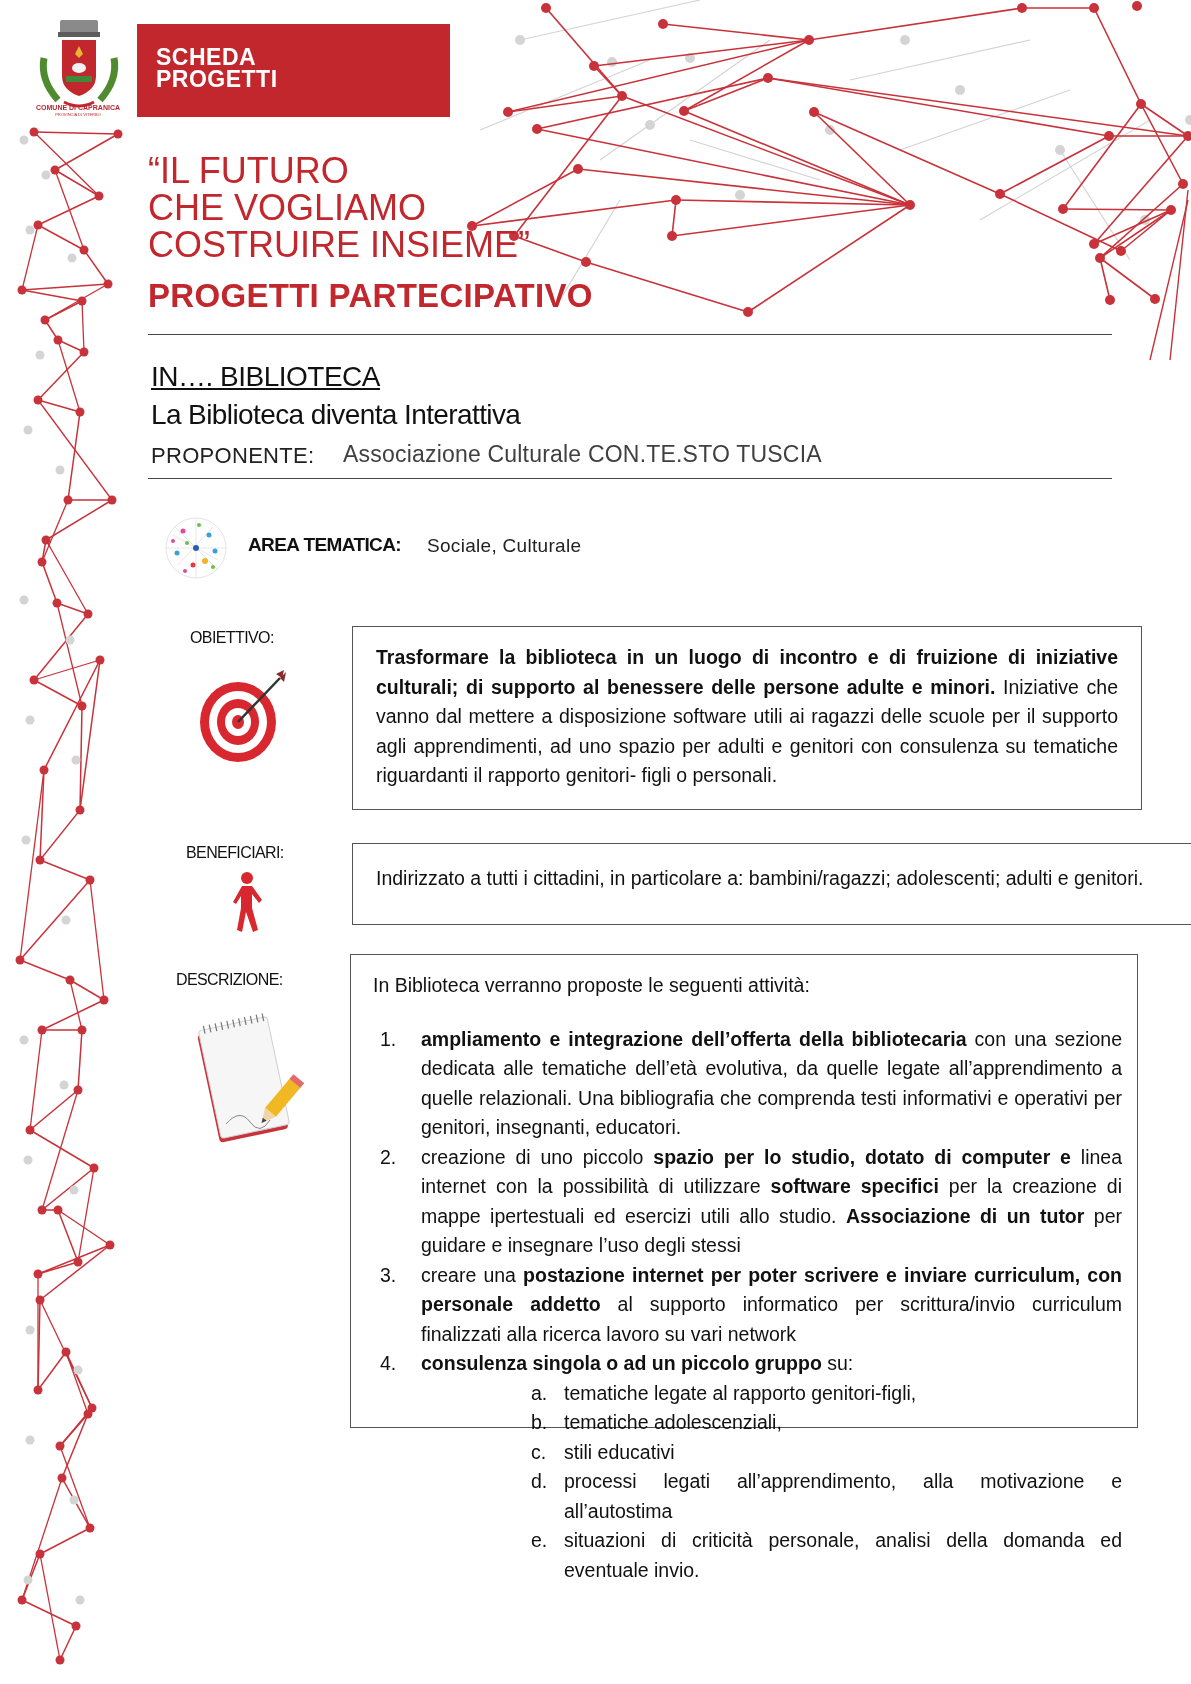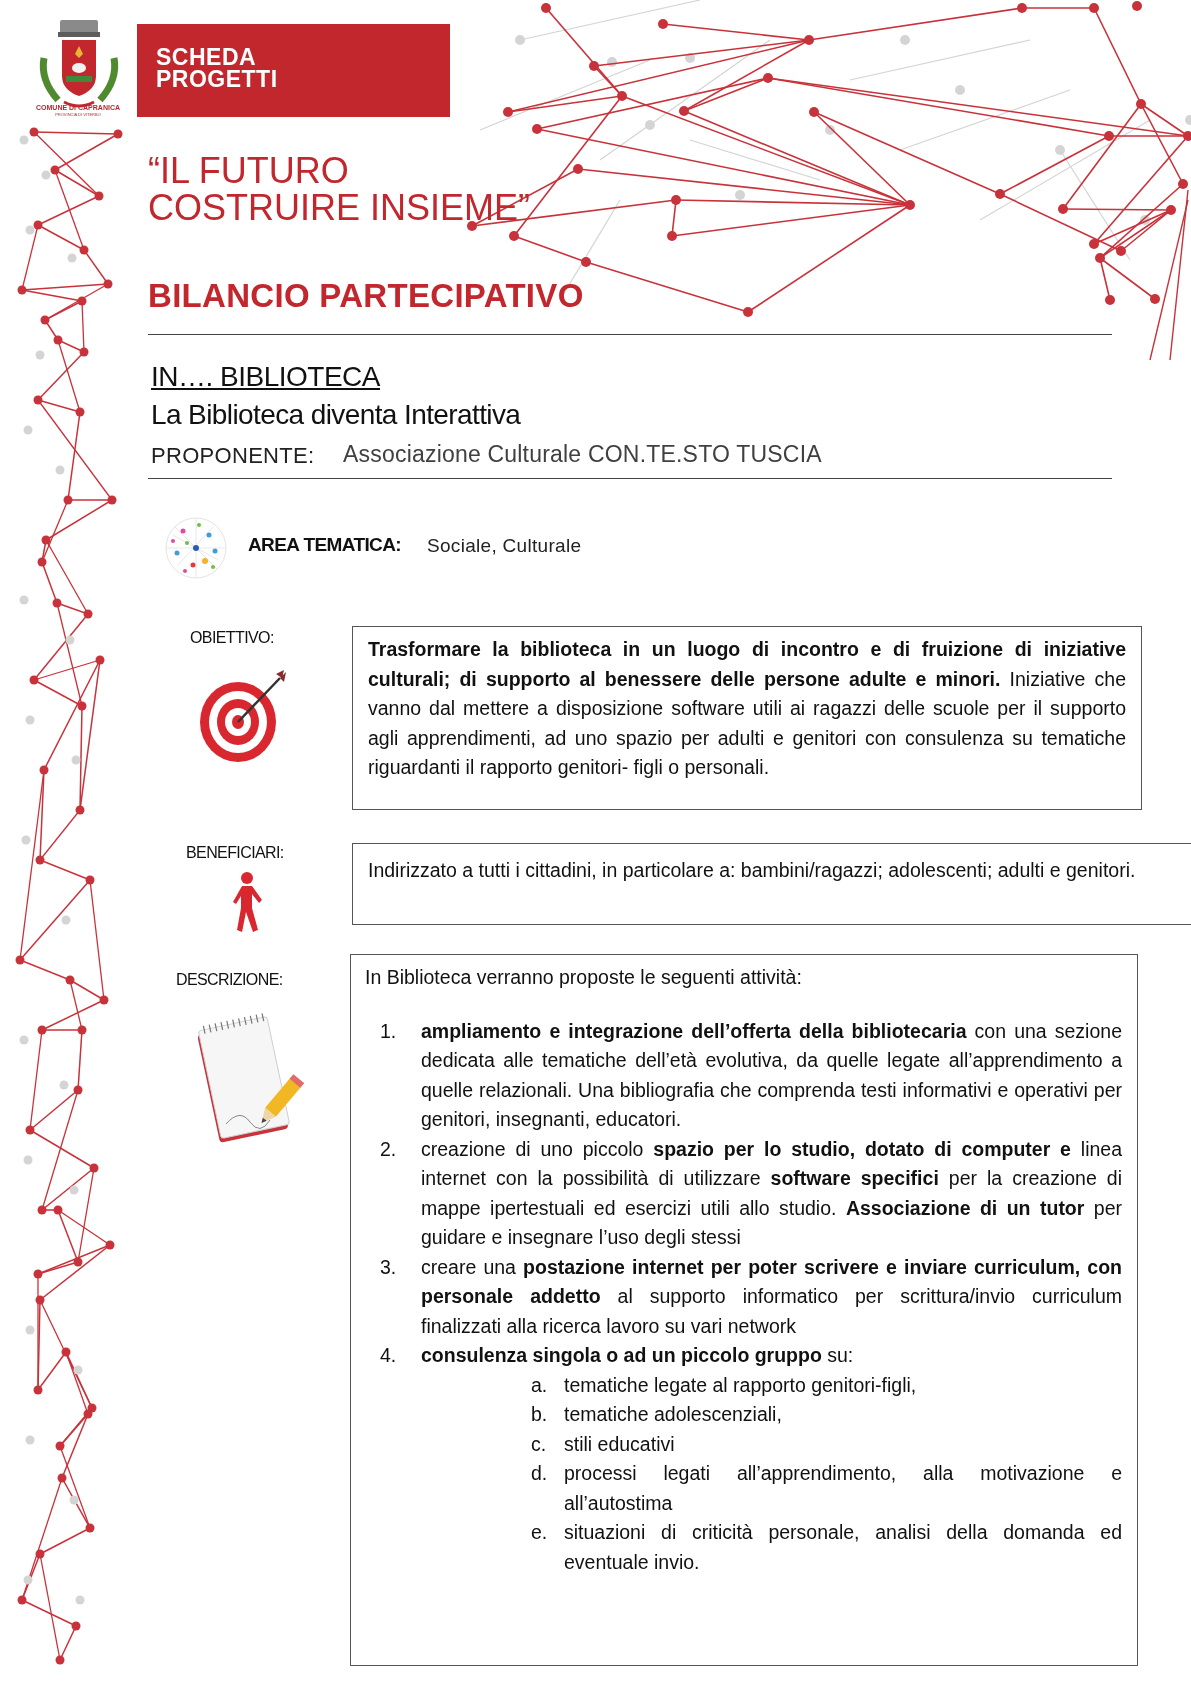--- a/index.html
+++ b/index.html
@@ -321,6 +321,7 @@
 
 <div class="abs motto">
   <div>“IL FUTURO</div>
+  <div>CHE VOGLIAMO</div>
   <div>COSTRUIRE INSIEME”</div>
 </div>
 <div class="abs program">BILANCIO PARTECIPATIVO</div>

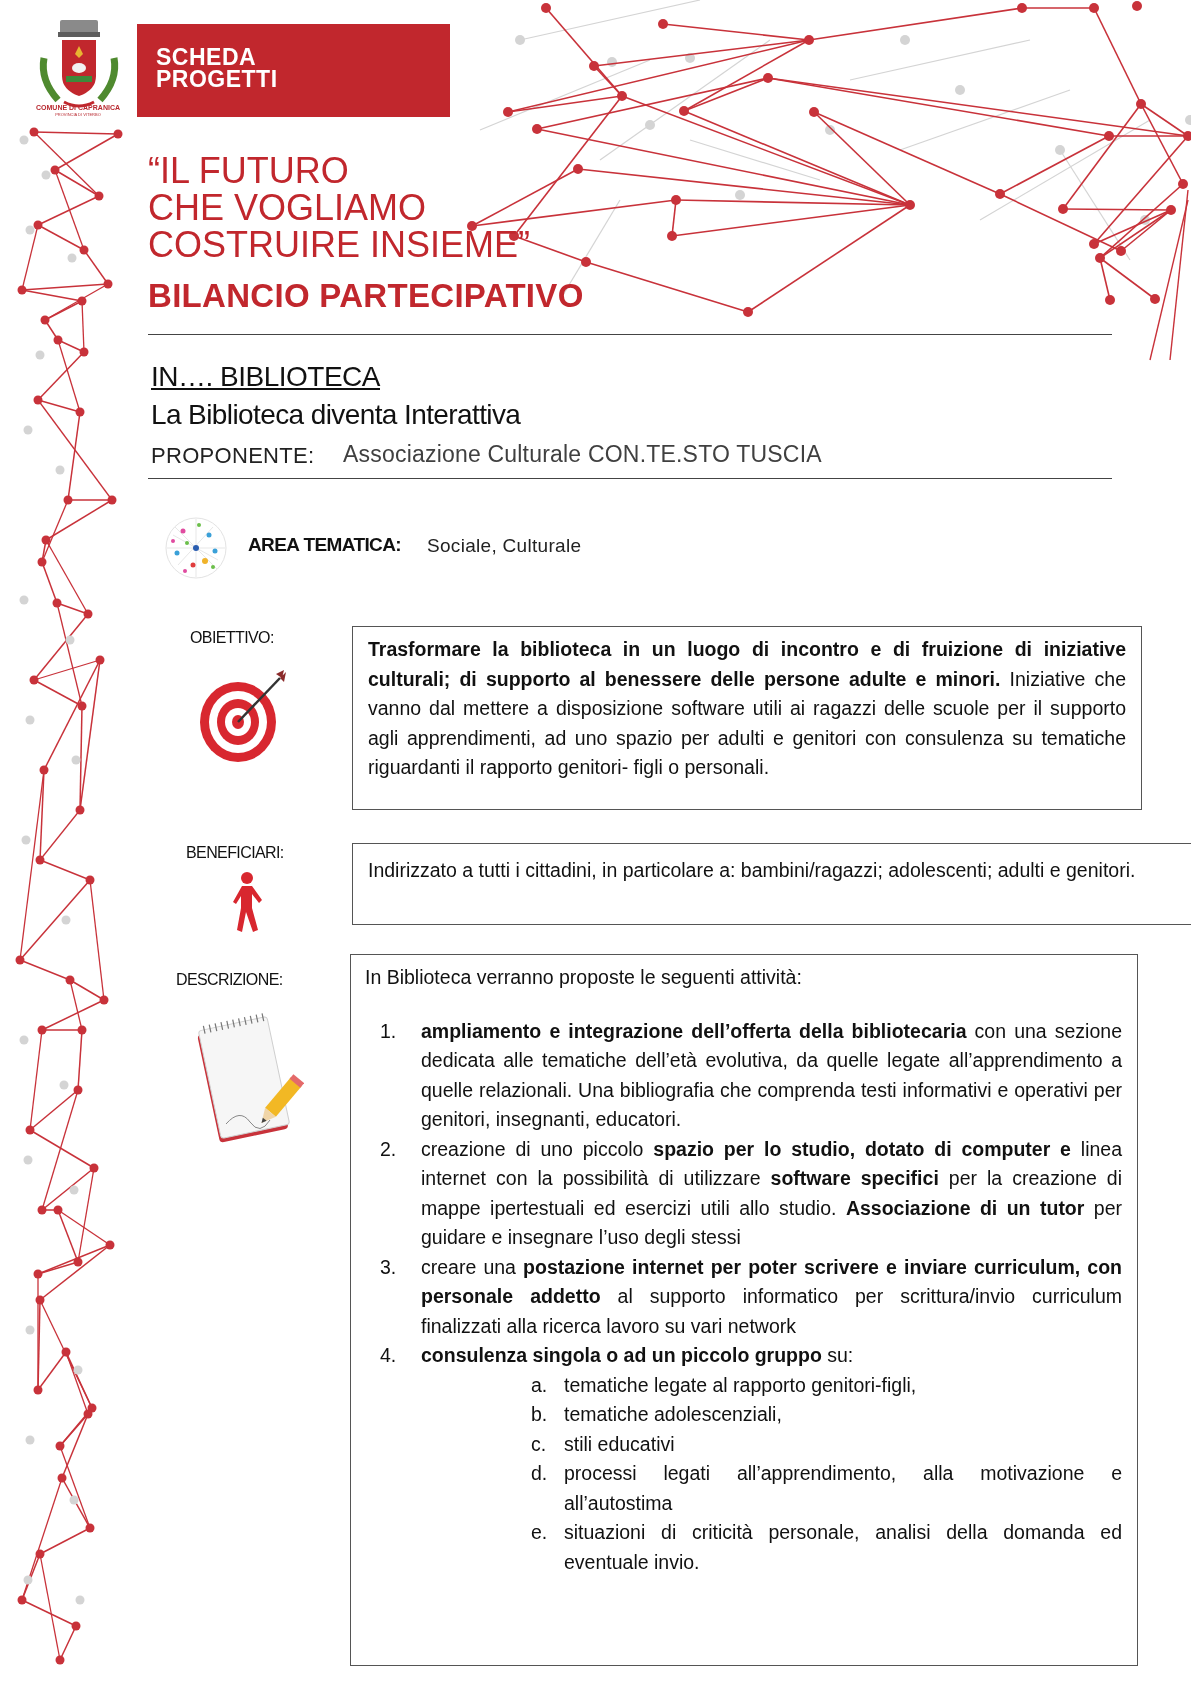--- a/index.html
+++ b/index.html
@@ -324,7 +324,7 @@
   <div>CHE VOGLIAMO</div>
   <div>COSTRUIRE INSIEME”</div>
 </div>
-<div class="abs program">BILANCIO PARTECIPATIVO</div>
+<div class="abs program">PROGETTI PARTECIPATIVO</div>
 
 <div class="abs rule" style="left:148px; top:334px; width:964px;"></div>
 

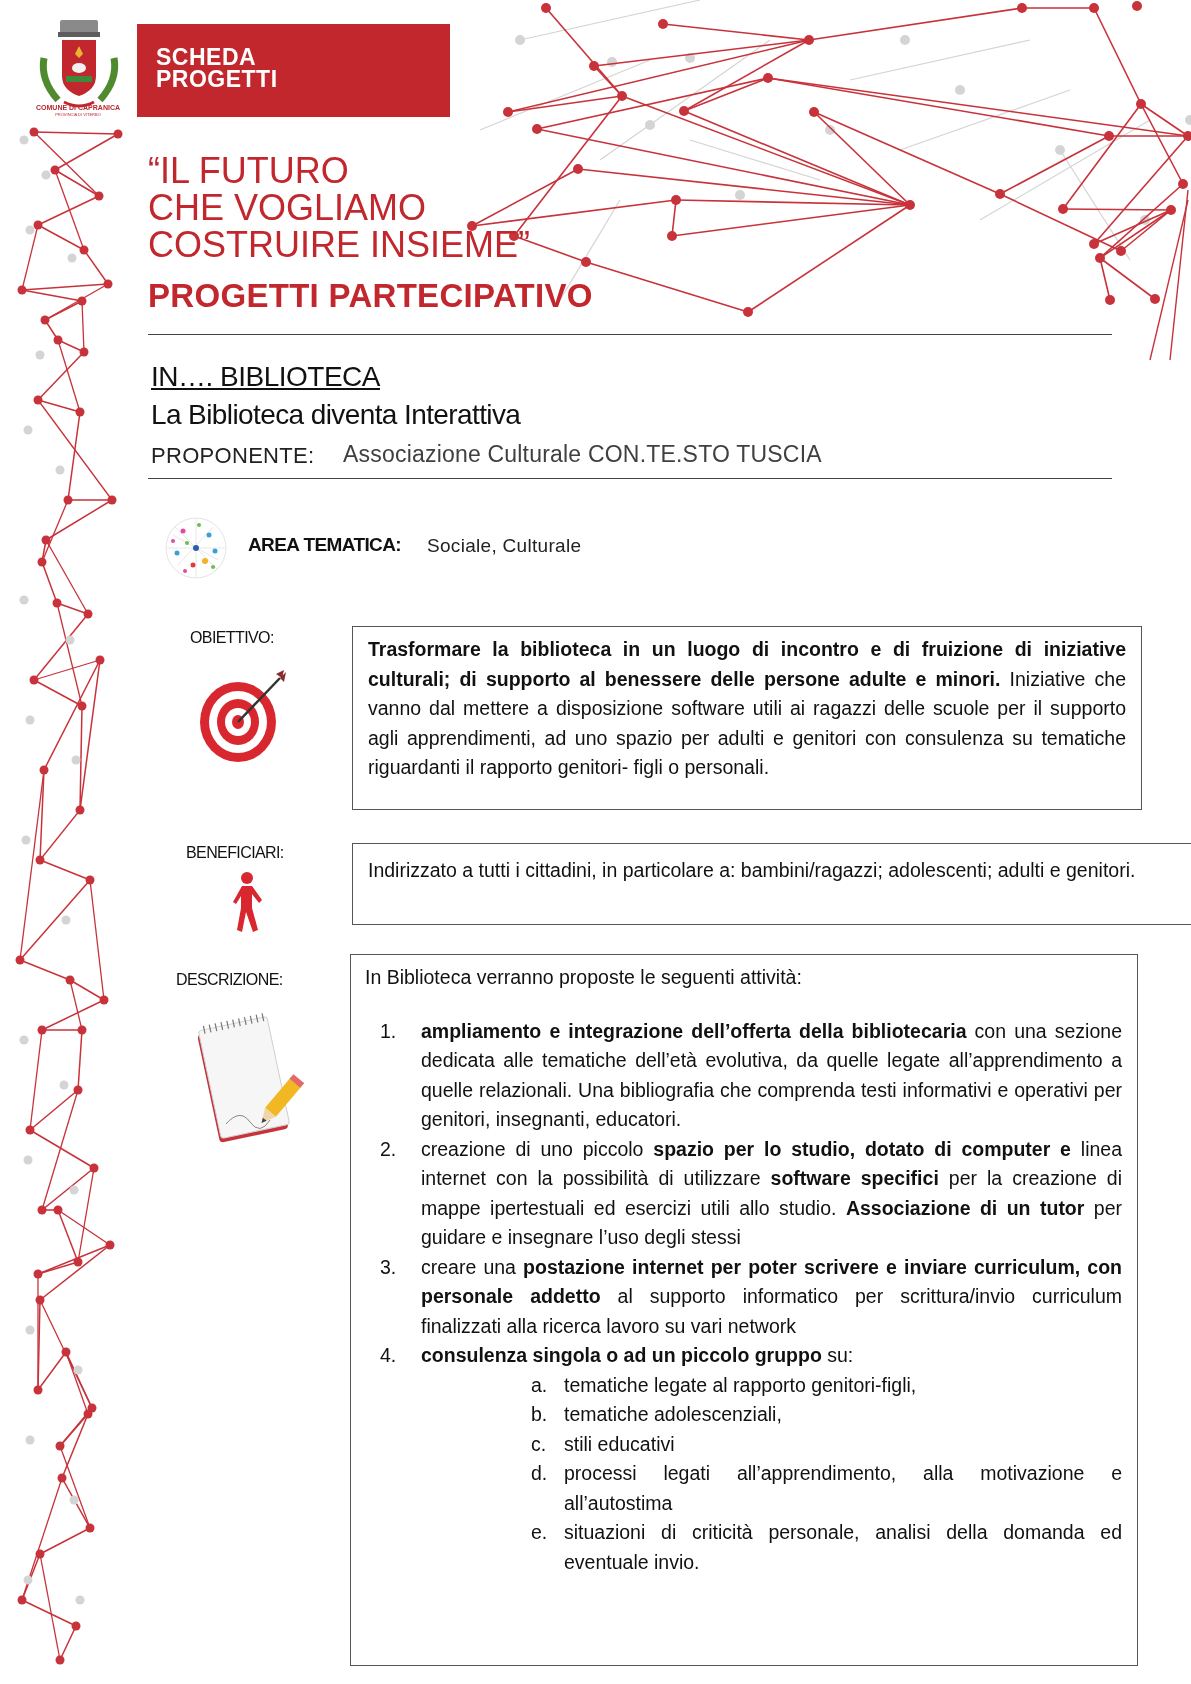--- a/index.html
+++ b/index.html
@@ -33,7 +33,7 @@
   .sec-label { font-size: 16px; letter-spacing: -0.6px; color: #111; text-align: center; }
 
   .box { border: 1.5px solid #555; background: #fff; box-sizing: border-box; font-size: 19.5px; line-height: 29.5px; color: #111; }
-  .box p { margin: 0; text-align: justify; }
+  .box p { margin: 8px; text-align: justify; }
   .box b { font-weight: bold; }
 
   ol.main { margin: 0; padding: 0; list-style: none; }

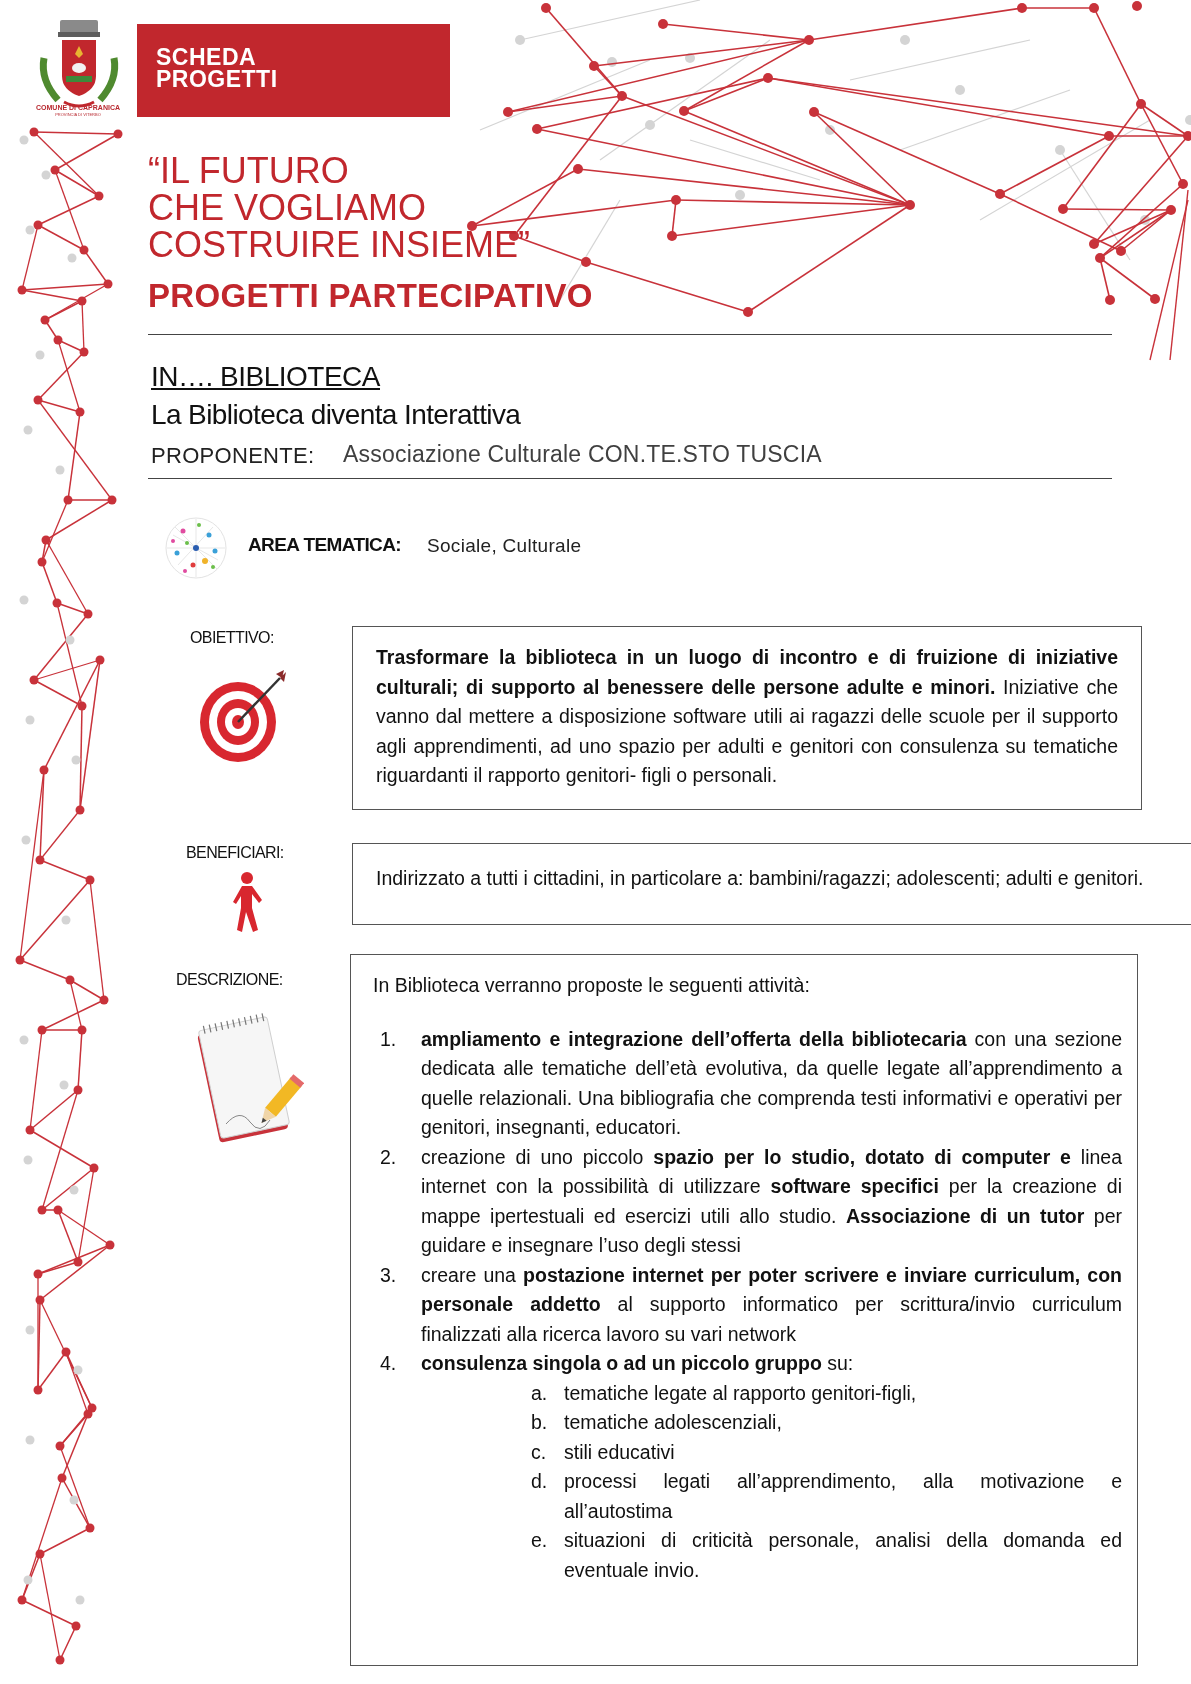--- a/index.html
+++ b/index.html
@@ -410,7 +410,7 @@
   </g>
   <path d="M36 112 Q50 96 60 110 T80 108" stroke="#888" fill="none" stroke-width="1"></path>
 </svg>
-<div class="abs box" style="left:350px; top:954px; width:788px; height:712px; padding:8px 15px 8px 14px;">
+<div class="abs box" style="left:350px; top:954px; width:788px; height:474px; padding:8px 15px 8px 14px;">
   <p style="margin-bottom:24px;">In Biblioteca verranno proposte le seguenti attività:</p>
   <ol class="main" id="activity-list">
       <li><span class="num">1.</span><b>ampliamento e integrazione dell’offerta della bibliotecaria</b><span> con una sezione dedicata alle tematiche dell’età evolutiva, da quelle legate all’apprendimento a quelle relazionali. Una bibliografia che comprenda testi informativi e operativi per genitori, insegnanti, educatori.</span></li>

